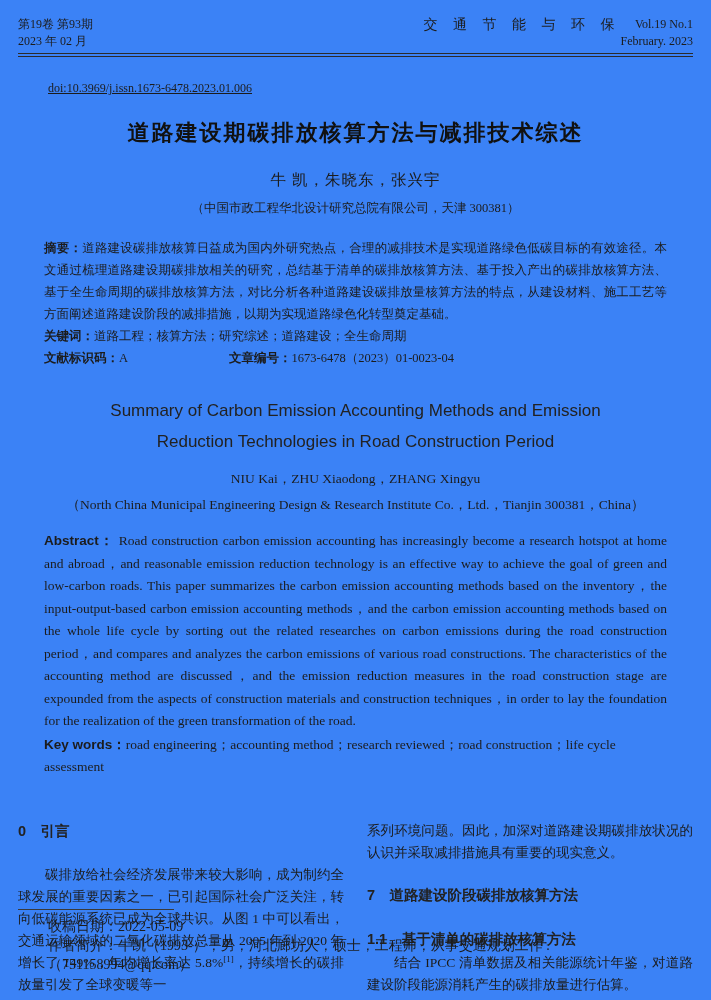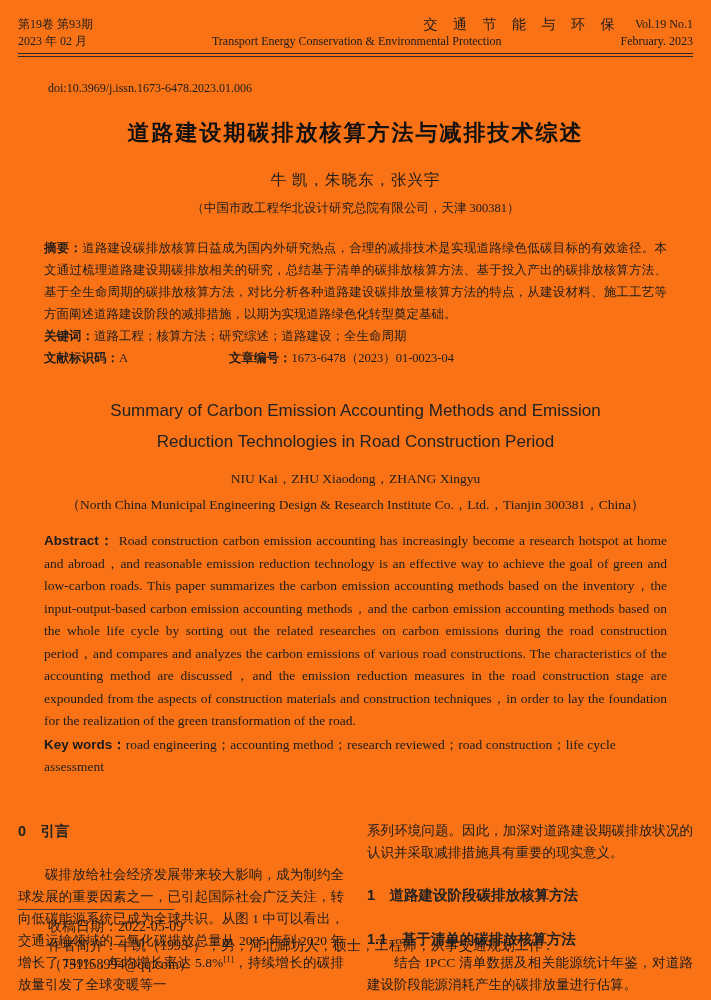--- a/index.html
+++ b/index.html
@@ -8,7 +8,7 @@
     position:relative;
     width:711px; height:1000px;
     margin:0 auto;
-    background:#f97316;
+    background:#3b82f6;
     color:#1c1c1c;
     font-family:"Liberation Serif", serif;
     padding:16px 18px 0 18px;

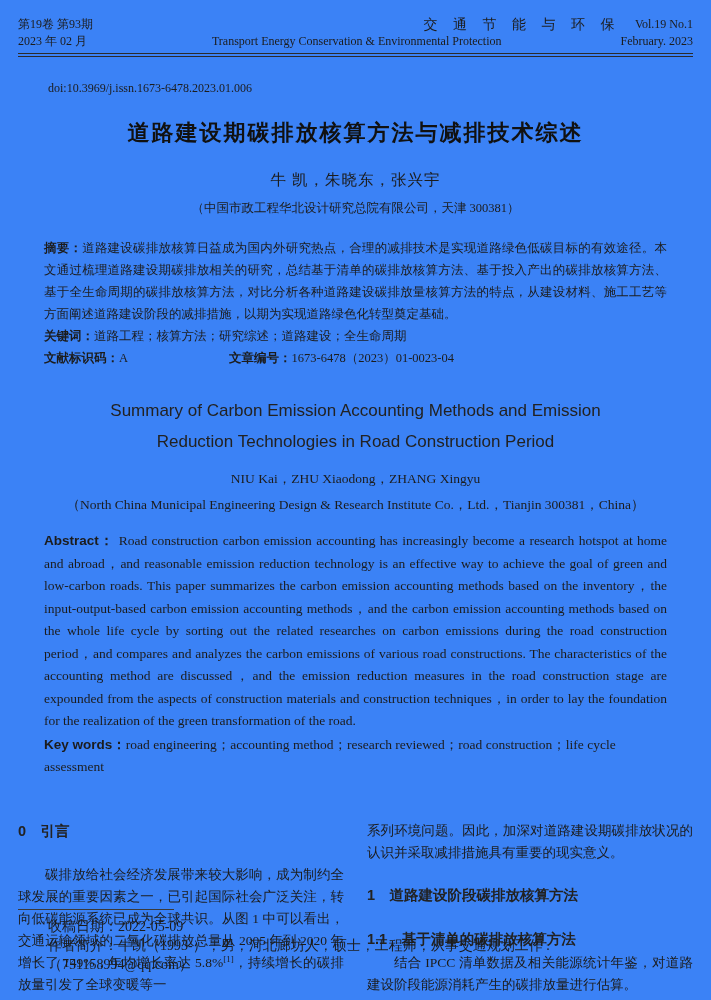--- a/index.html
+++ b/index.html
@@ -66,7 +66,6 @@
     </div>
     <div class="header-center">
       <div class="journal-name-zh">交 通 节 能 与 环 保</div>
-      <div class="journal-name-en">Transport Energy Conservation &amp; Environmental Protection</div>
     </div>
     <div class="header-right">
       <div>Vol.19  No.1</div>

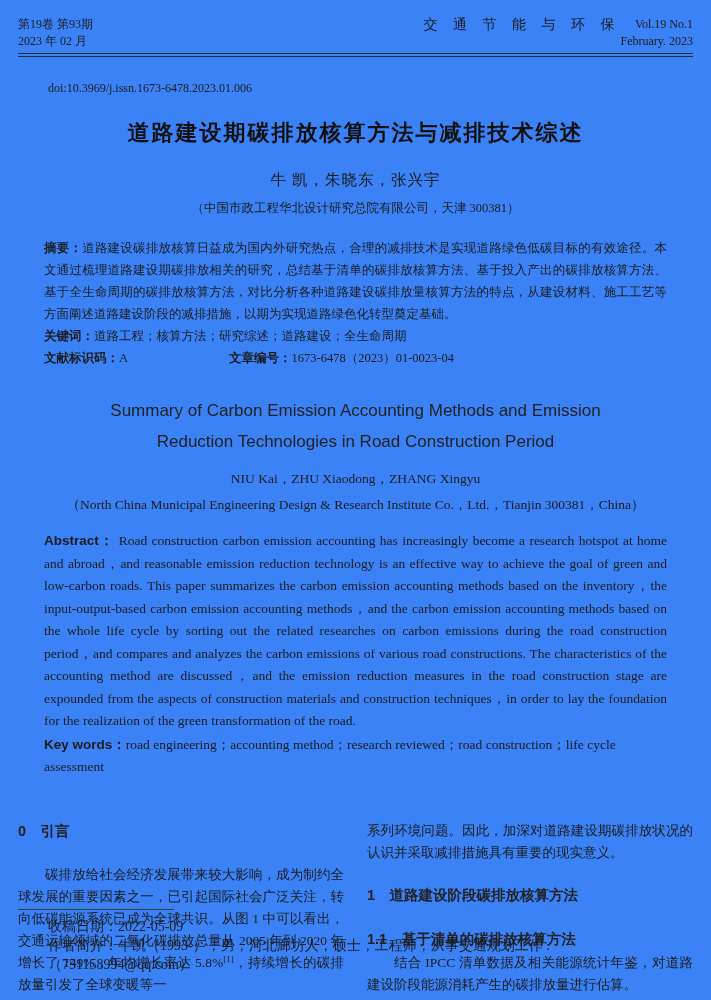--- a/index.html
+++ b/index.html
@@ -23,7 +23,7 @@
   .header-right { text-align:right; white-space:nowrap; }
   .rule-double { margin-top:3px; height:4px; border-top:1.6px solid #2b2b2b; border-bottom:1px solid #2b2b2b; }
   
-  .doi-line { margin:24px 0 4px 30px; font-size:12px; }
+  .doi-line { margin:24px 0 4px 30px; font-size:12px;text-decoration:underline; }
   
   .title-zh { margin-top:22px; text-align:center; font-family:"Liberation Sans", sans-serif; font-weight:700; font-size:22px; letter-spacing:2px; color:#111; }
   .authors-zh { margin-top:22px; text-align:center; font-size:15.5px; letter-spacing:1px; }

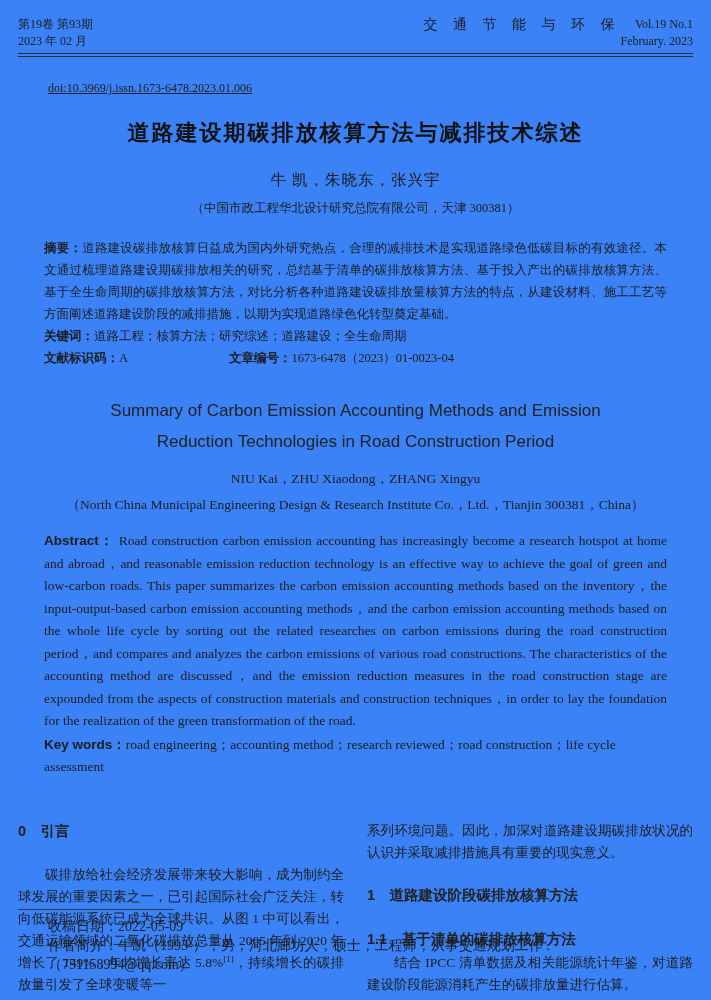--- a/index.html
+++ b/index.html
@@ -102,7 +102,7 @@
     </div>
     <div class="col">
       <p>系列环境问题。因此，加深对道路建设期碳排放状况的认识并采取减排措施具有重要的现实意义。</p>
-      <h3 class="sec-h h-sec1">1　道路建设阶段碳排放核算方法</h3>
+      <h3 class="sec-h h-sec1">7　道路建设阶段碳排放核算方法</h3>
       <h3 class="sec-h h-sec11">1.1　基于清单的碳排放核算方法</h3>
       <p class="p-indent">结合 IPCC 清单数据及相关能源统计年鉴，对道路建设阶段能源消耗产生的碳排放量进行估算。</p>
     </div>

